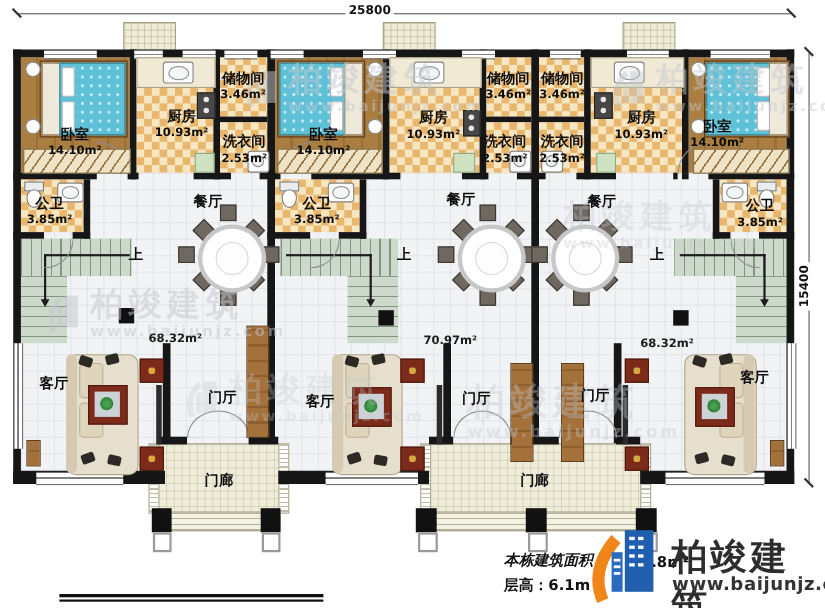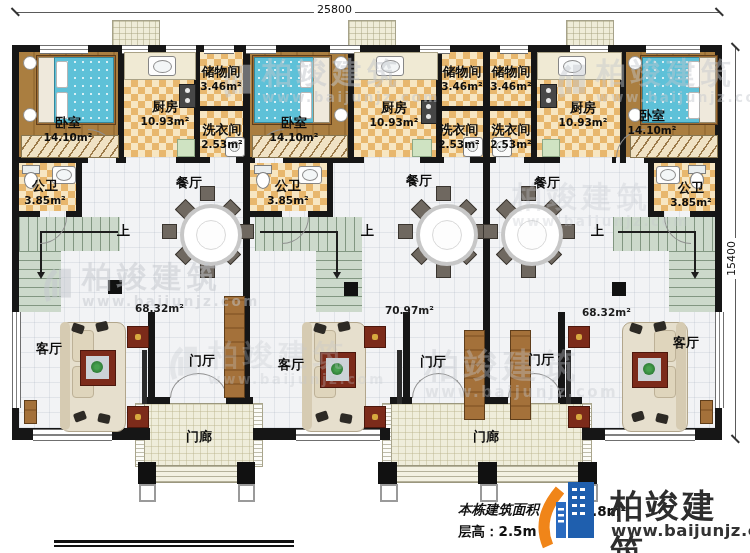--- a/index.html
+++ b/index.html
@@ -66,7 +66,7 @@
   .bay{position:absolute;background:#efecd8;background-image:linear-gradient(rgba(170,165,130,.5) 1px,transparent 1px),linear-gradient(90deg,rgba(170,165,130,.5) 1px,transparent 1px);background-size:6px 6px;border:1px solid #a6a28a;box-shadow:0 0 0 2px #fff;}
   .dimline{position:absolute;background:#5a5a5a;}
   .dimtick{position:absolute;width:11px;height:1.5px;background:#333;transform:rotate(45deg);}
-  .dimtxt{position:absolute;font-size:11px;font-weight:400;color:#111;background:#fff;padding:0 3px;}
+  .dimtxt{position:absolute;font-size:11px;font-weight:700;color:#111;background:#fff;padding:0 3px;}
   .wm{position:absolute;display:flex;align-items:flex-start;gap:6px;pointer-events:none;z-index:40;}
   .wm .tcol{display:flex;flex-direction:column;}
   .wm .t1{font-size:30px;font-weight:800;color:#c3c7cd;letter-spacing:5px;line-height:1;}

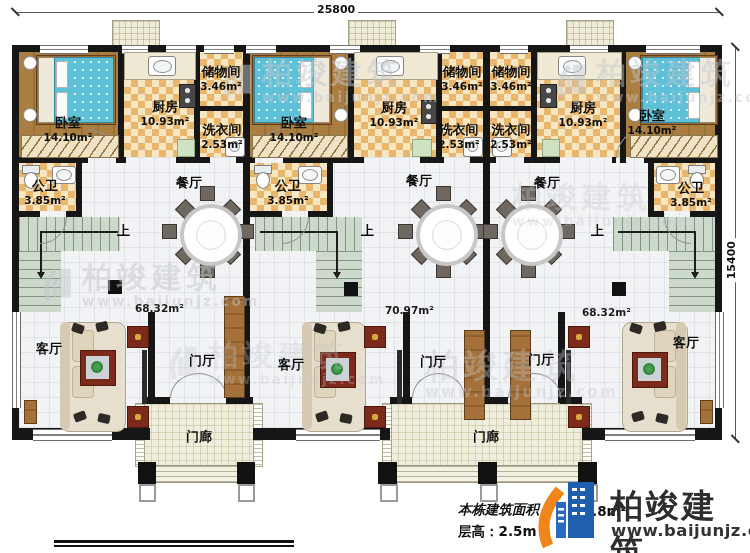--- a/index.html
+++ b/index.html
@@ -559,7 +559,7 @@
   <div class="abs" style="left:54px;top:545px;width:240px;height:1.5px;background:#111;z-index:60;"></div>
   <div class="stat" style="left:458px;top:501px;font-style:italic;"><span>本栋建筑面积</span></div>
   <div class="stat" style="left:592px;top:503px;z-index:58;">.8m²</div>
-  <div class="stat" style="left:458px;top:523px;"><span>层高：</span><span>2.5m</span></div>
+  <div class="stat" style="left:458px;top:523px;"><span>层高：</span><span>6.1m</span></div>
 
   <svg class="abs" style="left:534px;top:476px;z-index:61;" width="78" height="76" viewBox="0 0 78 76">
     <path d="M14 70 Q2 42 26 14" stroke="#f08519" stroke-width="11" fill="none"></path>

